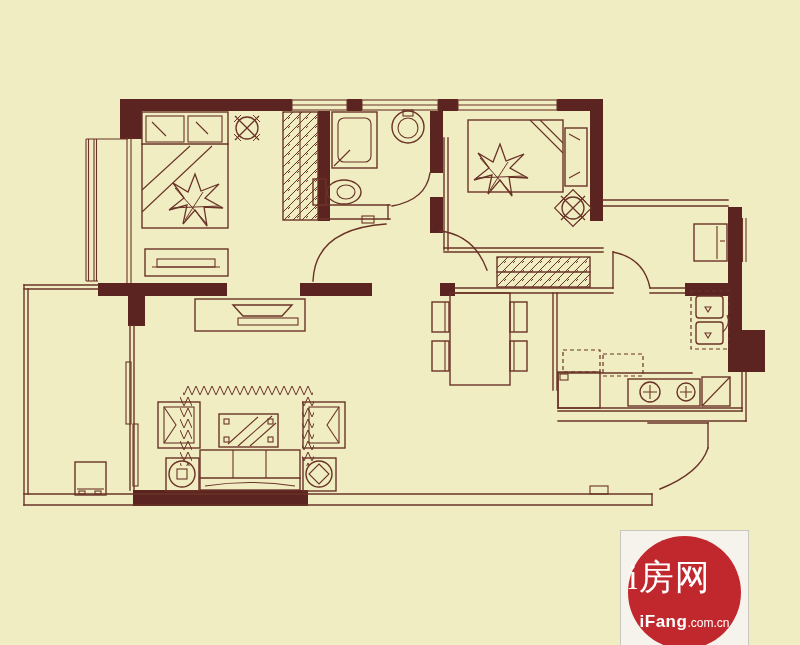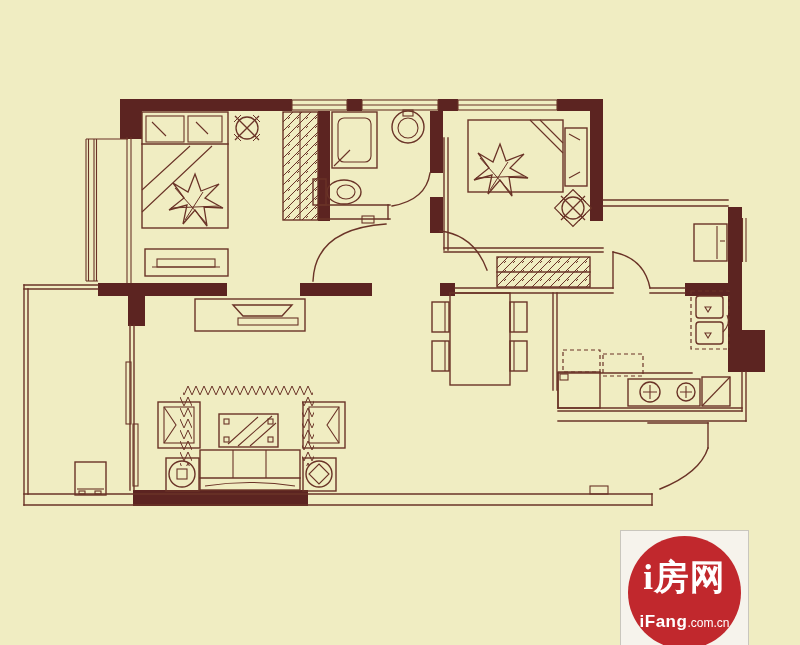--- a/index.html
+++ b/index.html
@@ -21,8 +21,8 @@
     background:var(--logo-box);border:1px solid var(--logo-border);overflow:hidden;}
   .logo-circle{position:absolute;left:7px;top:5px;width:113px;height:113px;border-radius:50%;
     background:var(--logo-red);}
-  .logo-brand{position:absolute;left:0;top:23px;width:100%;text-align:center;
-    color:var(--logo-text);font-family:"Liberation Serif", serif;font-weight:bold;
+  .logo-brand{position:absolute;left:0;top:23px;width:100%;
+    color:var(--logo-text);font-family:"Liberation Serif", serif;font-weight:normal;
     font-size:35px;line-height:38px;letter-spacing:1px;}
   .logo-domain{position:absolute;left:0;top:76px;width:100%;text-align:center;
     color:var(--logo-text);font-size:12px;}

